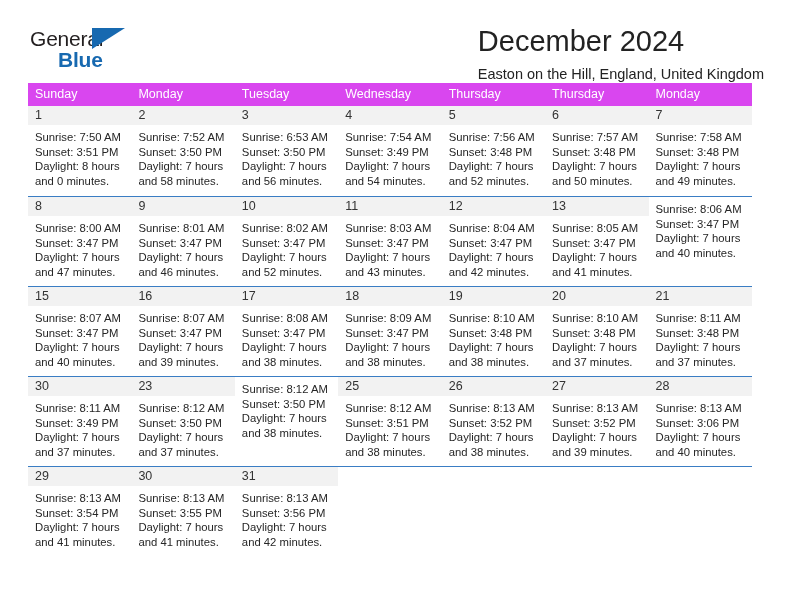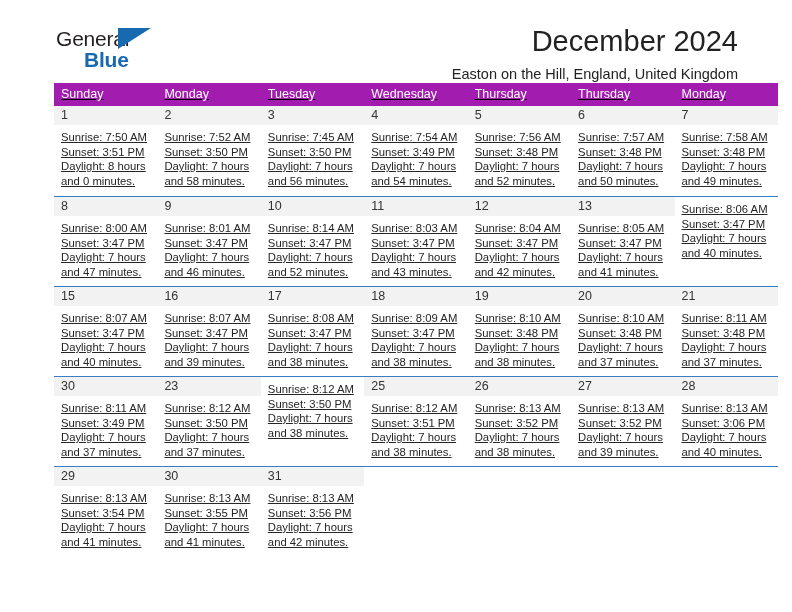--- a/index.html
+++ b/index.html
@@ -19,7 +19,7 @@
     width: 792px;
     height: 612px;
     box-sizing: border-box;
-    padding: 0 54px;
+    padding: 0 28px;
   }
 
   

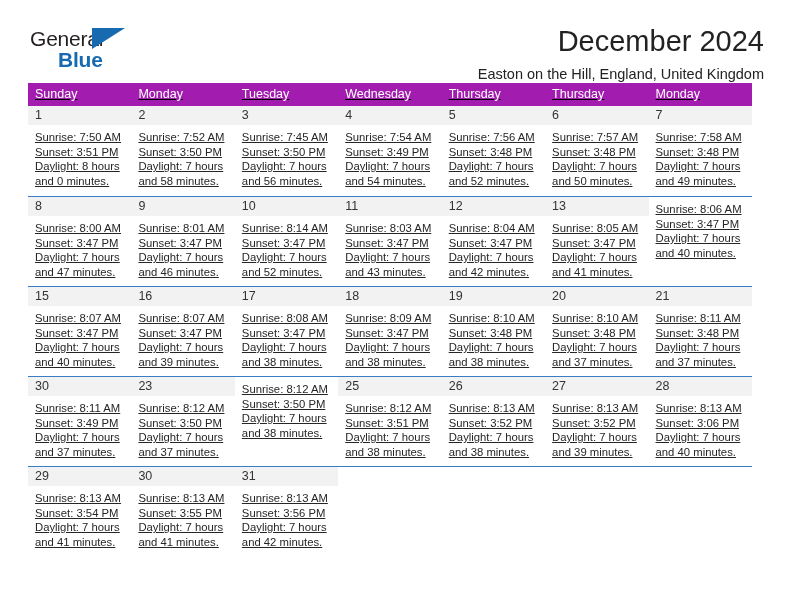--- a/index.html
+++ b/index.html
@@ -66,7 +66,7 @@
     font-weight: bold;
   }
   .title-block {
-    text-align: right;
+    text-align: left;
     padding-top: 0px;
   }
   .month-title {

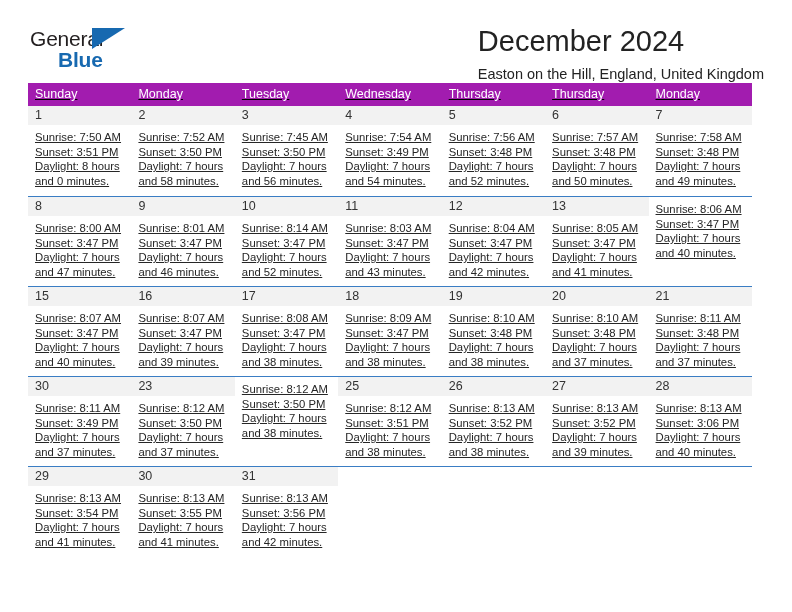--- a/index.html
+++ b/index.html
@@ -89,8 +89,7 @@
   }
   .dow-row {
     display: flex;
-    background: #a21caf;
-    text-decoration: underline;
+    background: #d946ef;
   }
   .dow-cell {
     flex: 1 1 0;

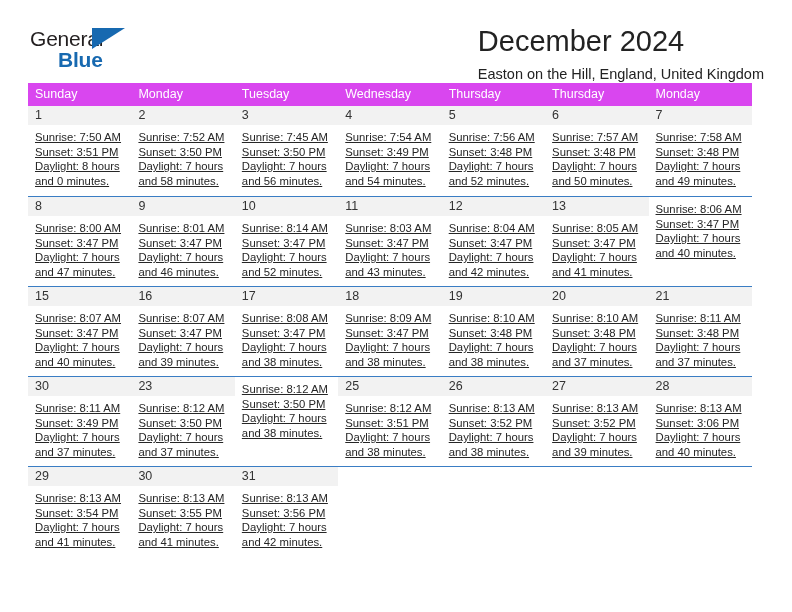--- a/index.html
+++ b/index.html
@@ -131,7 +131,6 @@
     font-size: 11.3px;
     line-height: 14.6px;
     color: #262626;
-    text-decoration: underline;
   }
   .day-info div {
     white-space: nowrap;

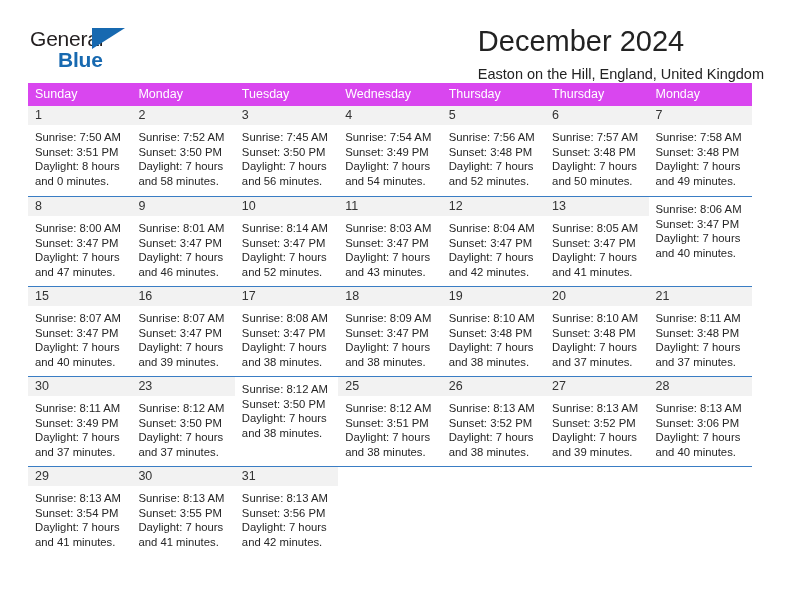--- a/index.html
+++ b/index.html
@@ -190,7 +190,7 @@
       <div class="day-cell">
         <div class="day-number">3</div>
         <div class="day-info">
-          <div>Sunrise: 7:45 AM</div>
+          <div>Sunrise: 6:53 AM</div>
           <div>Sunset: 3:50 PM</div>
           <div>Daylight: 7 hours</div>
           <div>and 56 minutes.</div>

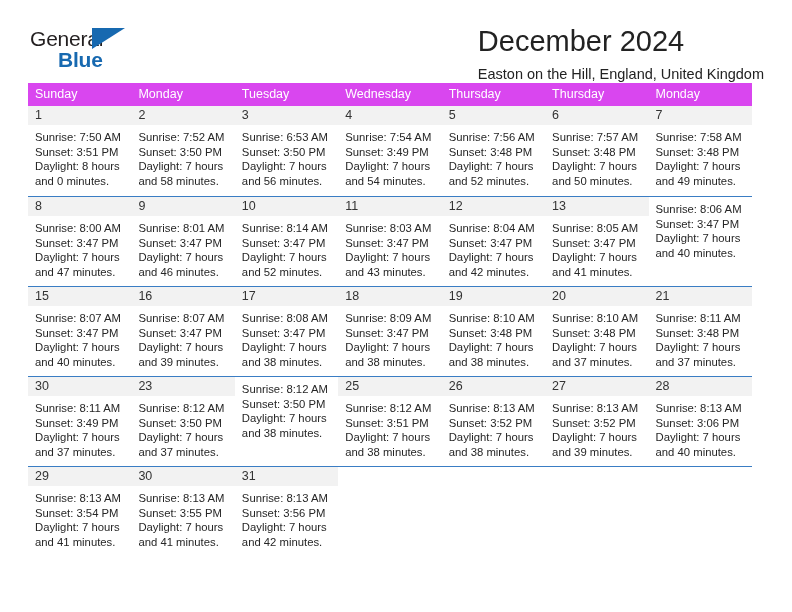--- a/index.html
+++ b/index.html
@@ -256,7 +256,7 @@
       <div class="day-cell">
         <div class="day-number">10</div>
         <div class="day-info">
-          <div>Sunrise: 8:14 AM</div>
+          <div>Sunrise: 8:02 AM</div>
           <div>Sunset: 3:47 PM</div>
           <div>Daylight: 7 hours</div>
           <div>and 52 minutes.</div>

